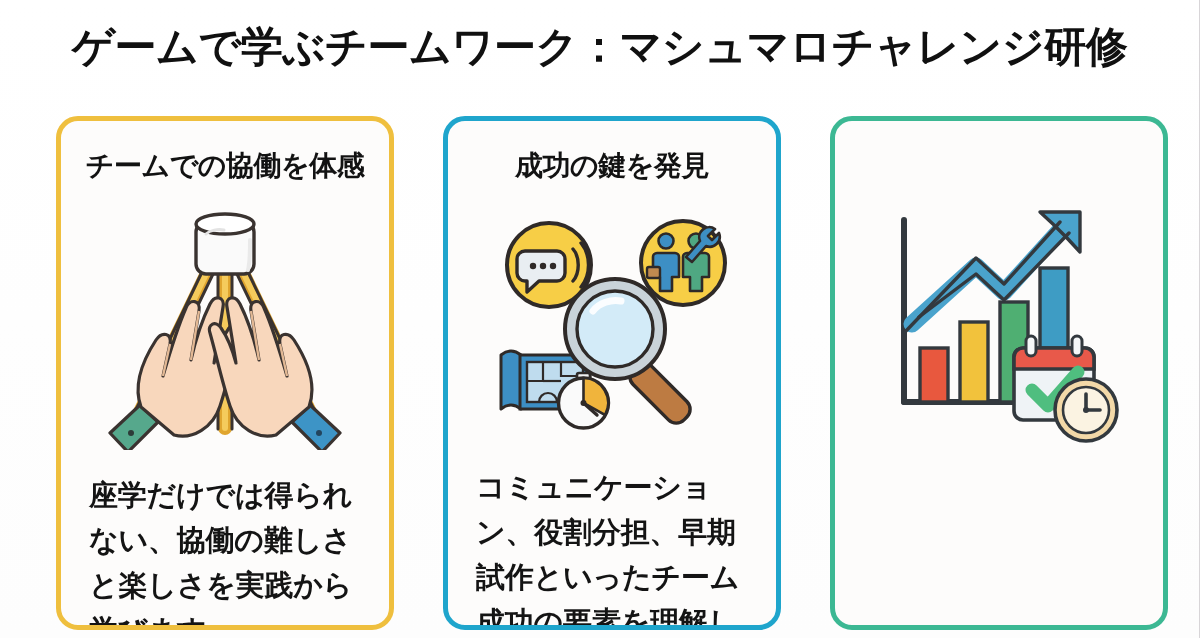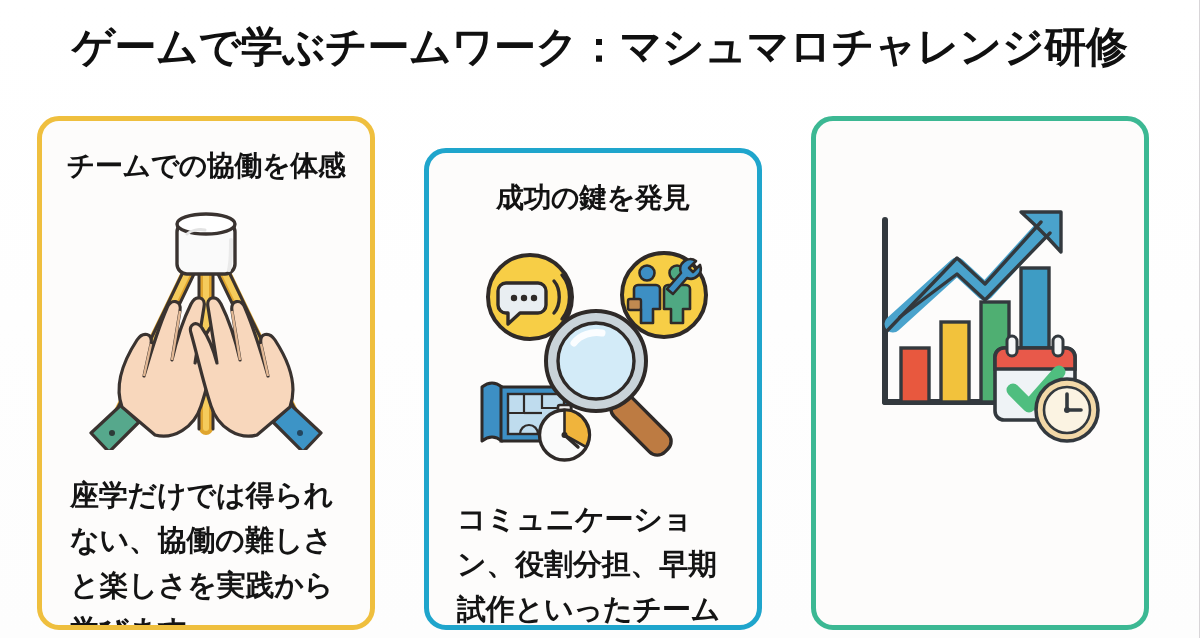--- a/index.html
+++ b/index.html
@@ -35,7 +35,7 @@
   }
   .cards {
     position: absolute;
-    left: 37px;
+    left: 56px;
     top: 116px;
     width: 1112px;
     height: 514px;

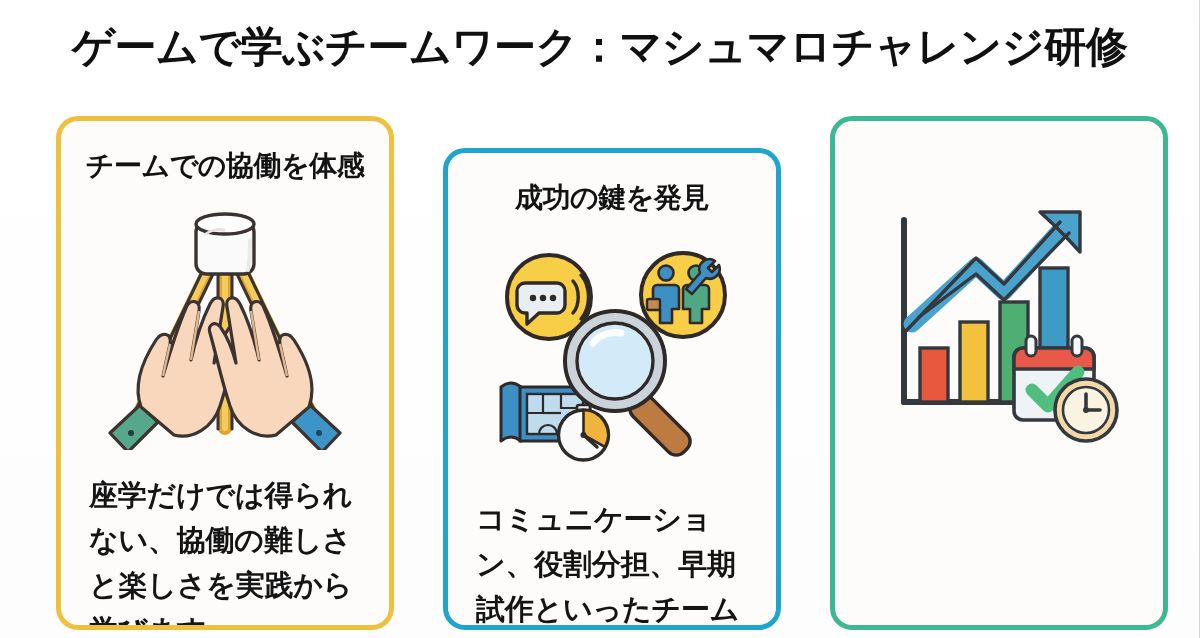--- a/index.html
+++ b/index.html
@@ -155,7 +155,7 @@
       <div class="card-body">座学だけでは得られない、協働の難しさと楽しさを実践から学びます。</div>
     </div>
 
-    <div class="card card-2" style="border-color: rgb(31, 165, 204); margin-top: 32px;">
+    <div class="card card-2" style="border-color: rgb(31, 165, 204);">
       <div class="card-title">成功の鍵を発見</div>
       <div class="card-art">
         <svg width="250" height="240" viewBox="0 0 250 240">

